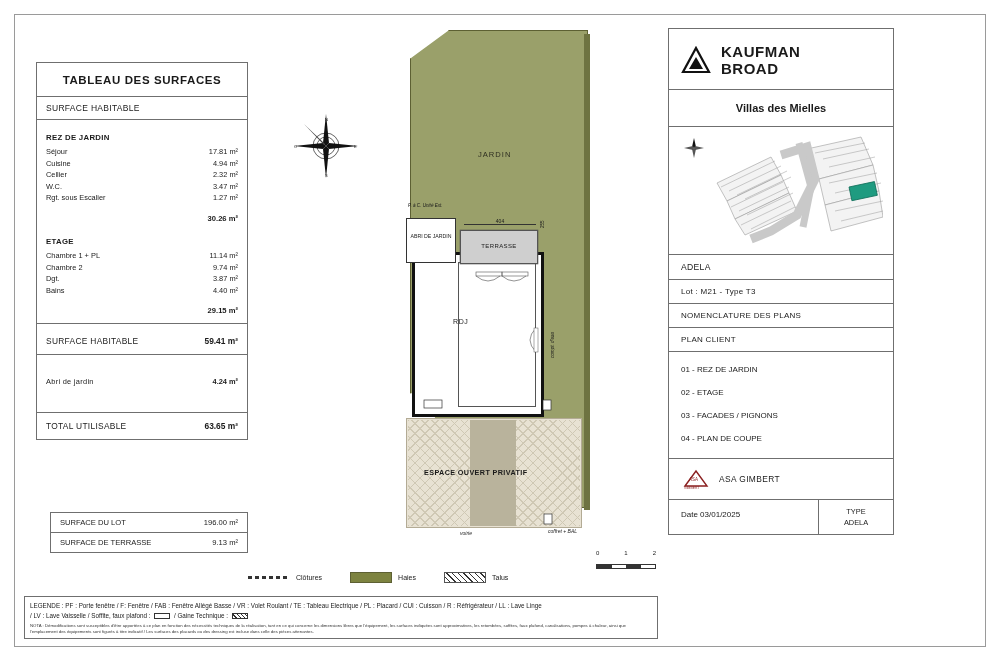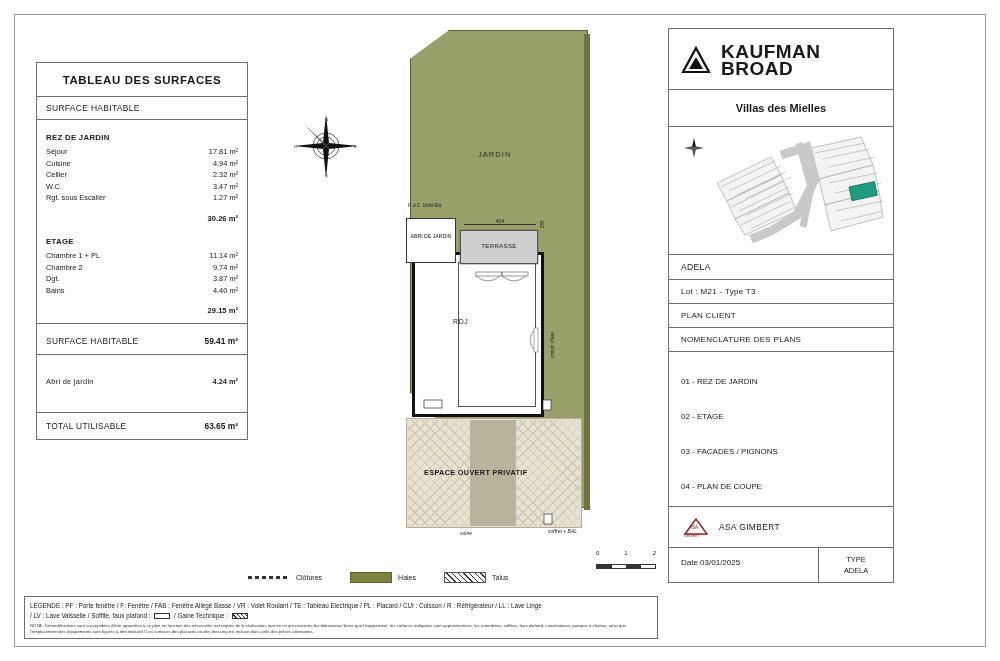--- a/index.html
+++ b/index.html
@@ -141,7 +141,7 @@
   .rpanel { position:absolute; left:668px; top:28px; width:226px; border:1px solid #6f6f6f; background:#fff; }
   .logo-wrap { display:flex; align-items:center; gap:10px; padding:14px 12px 12px; border-bottom:1px solid #6f6f6f; }
   .logo-mark { width:30px; height:28px; flex:0 0 auto; }
-  .logo-text { font-size:19px; font-weight:bold; letter-spacing:.5px; line-height:17px; }
+  .logo-text { font-size:15px; font-weight:bold; letter-spacing:.5px; line-height:17px; }
   .proj-name { text-align:center; font-size:11px; font-weight:bold; padding:12px 0; border-bottom:1px solid #6f6f6f; }
   .addr { text-align:center; font-size:7.4px; line-height:11px; padding:10px 0 9px; border-bottom:1px solid #6f6f6f; }
   .map-sec { border-bottom:1px solid #6f6f6f; padding:8px 10px 10px; position:relative; height:128px; }

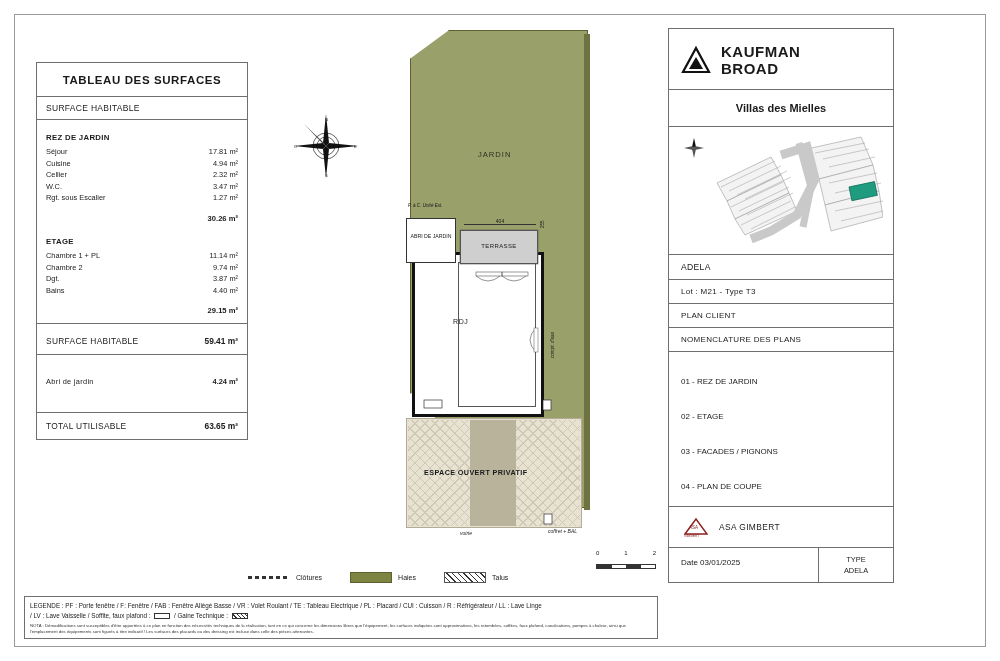--- a/index.html
+++ b/index.html
@@ -393,8 +393,8 @@
 
     <div class="rp-line strong">ADELA</div>
     <div class="rp-line">Lot : M21 - Type T3</div>
+    <div class="rp-line">NOMENCLATURE DES PLANS</div>
     <div class="rp-line">PLAN CLIENT</div>
-    <div class="rp-line">NOMENCLATURE DES PLANS</div>
 
     <div class="nomen-list">
       <div>01 - REZ DE JARDIN</div>

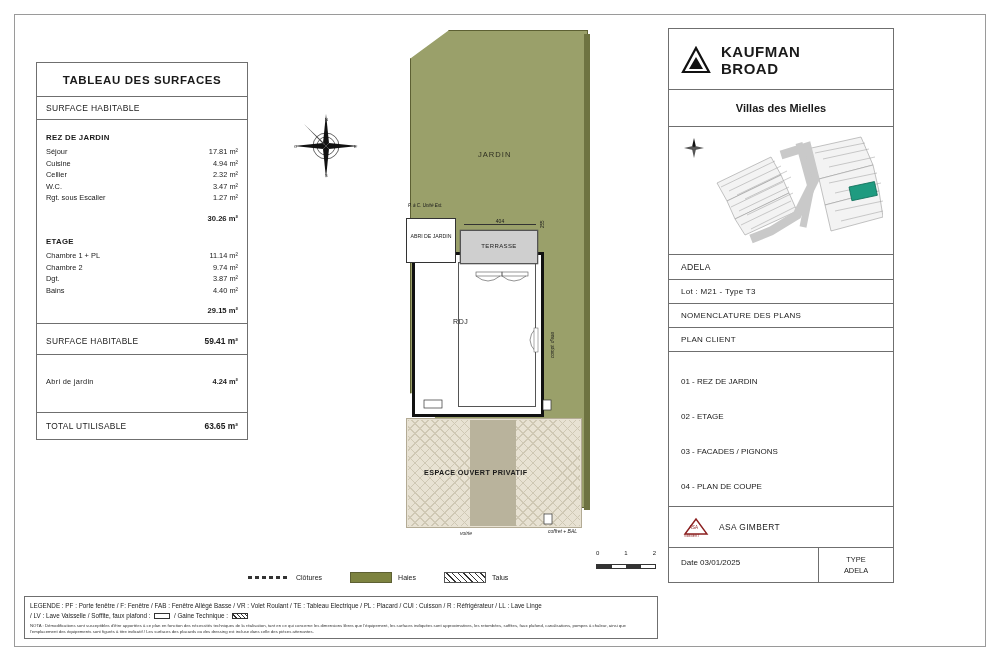--- a/index.html
+++ b/index.html
@@ -150,7 +150,7 @@
   .rp-line { font-size:8px; padding:7px 12px; border-bottom:1px solid #6f6f6f; letter-spacing:.3px; }
   .rp-line.strong { font-size:8.6px; }
   .nomen-list { padding:6px 12px 8px; }
-  .nomen-list div { font-size:8px; padding:7px 0;margin-top:12px; }
+  .nomen-list div { font-size:8px; padding:7px 0; }
   .asa { display:flex; align-items:center; gap:8px; padding:9px 12px; border-bottom:1px solid #6f6f6f; border-top:1px solid #6f6f6f; }
   .asa-logo { width:30px; height:22px; }
   .asa-name { font-size:8.4px; letter-spacing:.4px; }

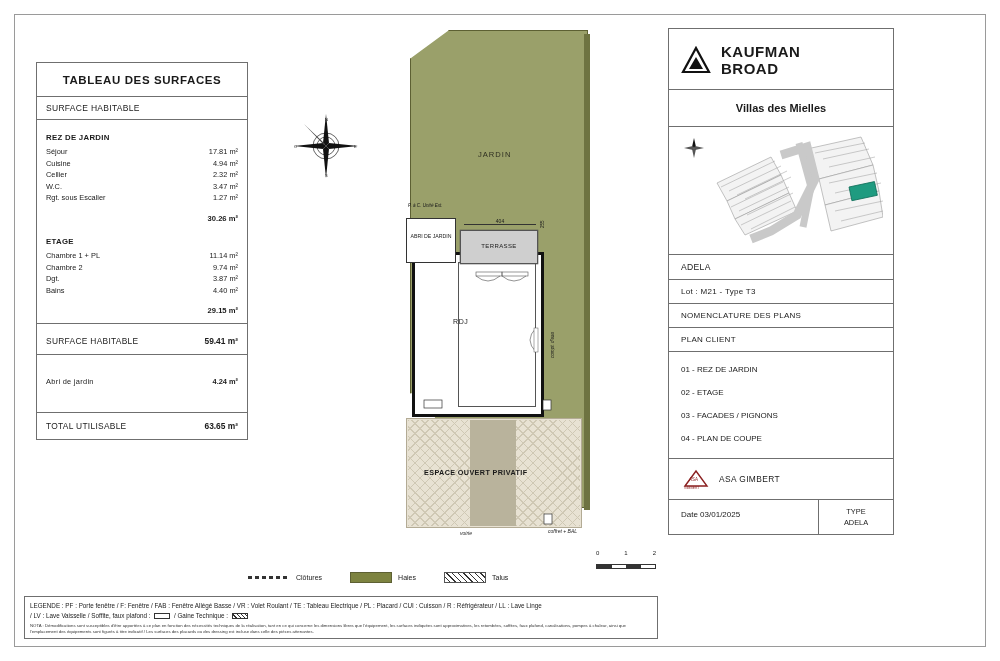--- a/index.html
+++ b/index.html
@@ -239,6 +239,16 @@
     </div>
   </div>
 
+  <div class="lot-table">
+    <div class="lot-row">
+      <span>SURFACE DU LOT</span>
+      <span>196.00 m²</span>
+    </div>
+    <div class="lot-row">
+      <span>SURFACE DE TERRASSE</span>
+      <span>9.13 m²</span>
+    </div>
+  </div>
 
   <div class="compass">
     <svg width="68" height="68" viewBox="0 0 68 68">

